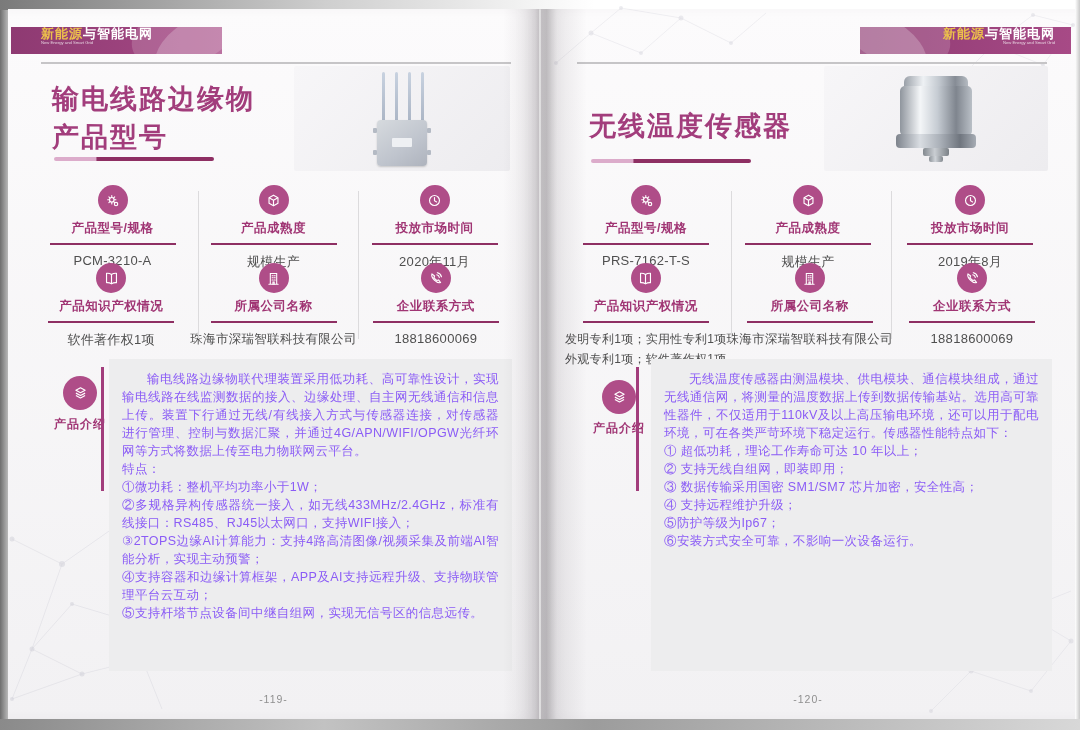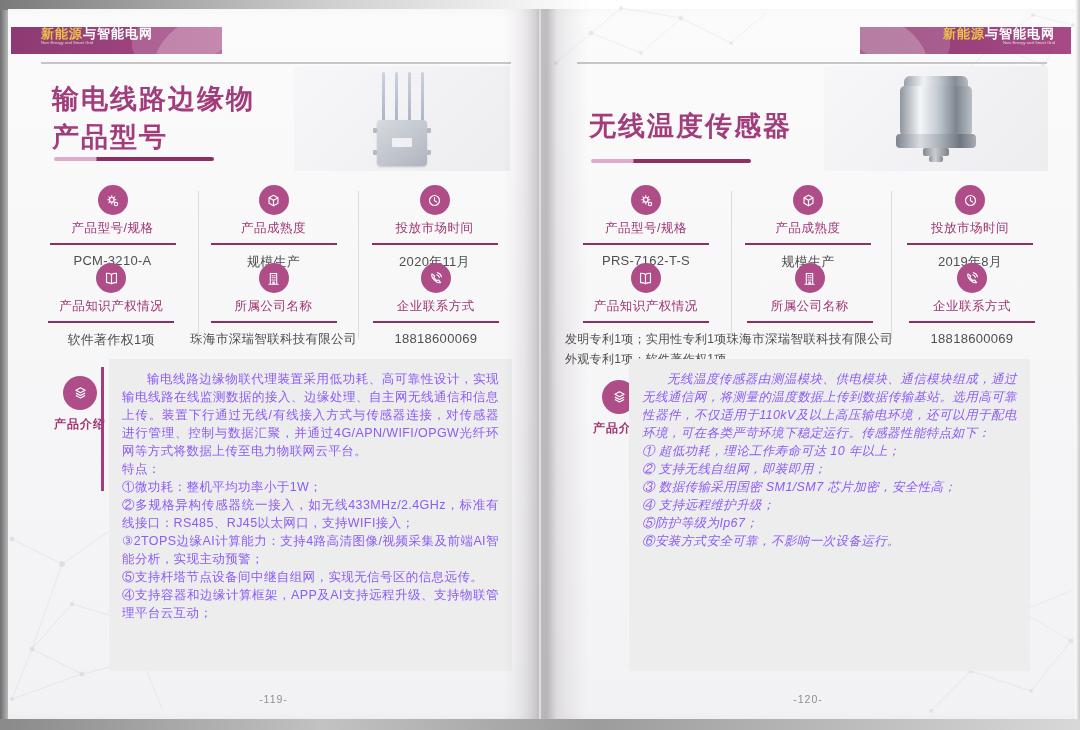--- a/index.html
+++ b/index.html
@@ -84,7 +84,7 @@
   .cell{flex:1;display:flex;flex-direction:column;align-items:center;}
   .icon-circle{width:30px;height:30px;border-radius:50%;background:#af4d88;display:flex;align-items:center;justify-content:center;flex:none;}
   .icon-circle svg{display:block;}
-  .cell-label{margin-top:5px;font-size:12.5px;font-weight:normal;color:#a03574;letter-spacing:.5px;
+  .cell-label{margin-top:5px;font-size:12.5px;font-weight:bold;color:#a03574;letter-spacing:.5px;
       width:126px;text-align:center;border-bottom:2px solid #8e2f63;padding-bottom:6px;}
   .cell-value{margin-top:8px;font-size:13px;color:#4f4f4f;white-space:nowrap;letter-spacing:.3px;text-align:right;}
   .cell-value.second{margin-top:3px;}

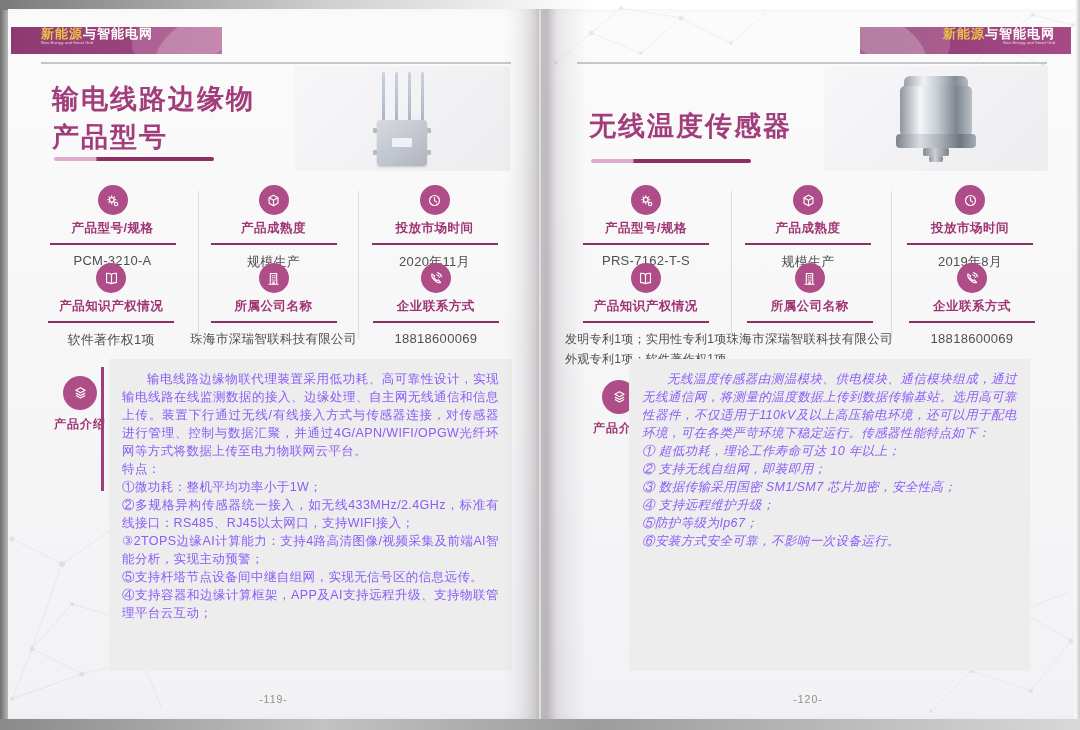--- a/index.html
+++ b/index.html
@@ -103,7 +103,7 @@
   .intro-box{position:absolute;top:350px;height:312px;background:#ededee;box-sizing:border-box;
       padding:11px 13px;}
   .page-left .intro-box{left:101px;width:403px;}
-  .page-right .intro-box{left:88px;width:401px;font-style:italic;}
+  .page-right .intro-box{left:110px;width:401px;}
   .intro-para,.intro-line{font-size:12.5px;color:#8b5cf6;line-height:18px;letter-spacing:.4px;text-align:justify;}
   .intro-para{text-indent:2em;}
 

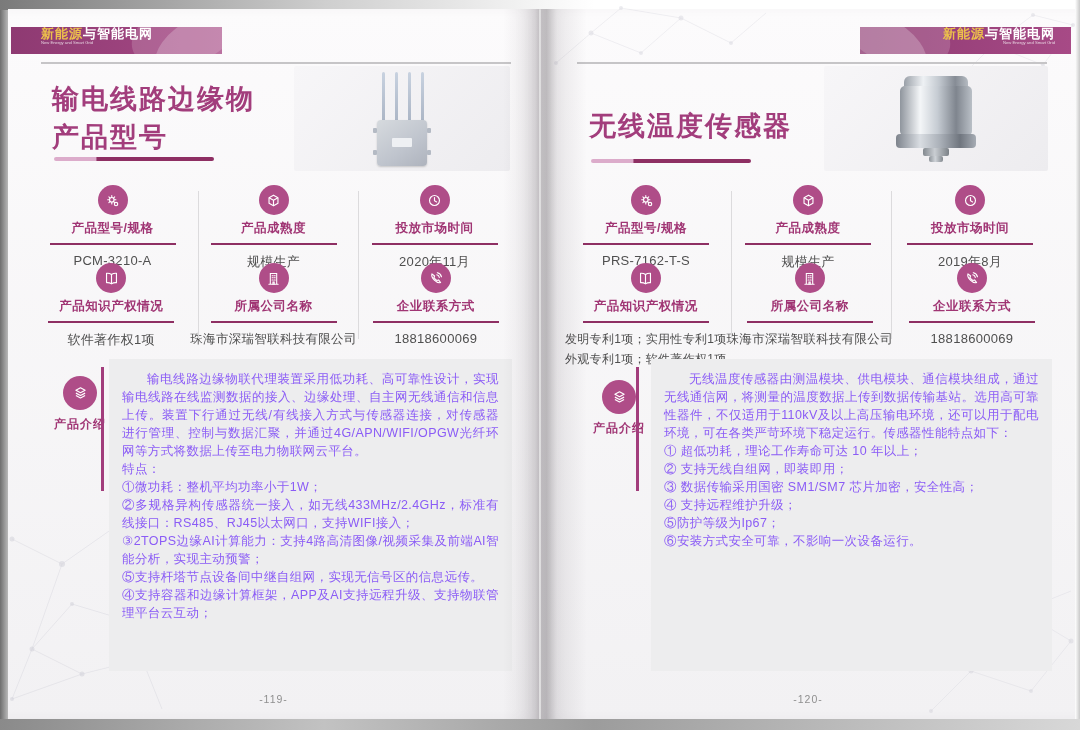--- a/index.html
+++ b/index.html
@@ -258,8 +258,8 @@
       <div class="intro-line">①微功耗：整机平均功率小于1W；</div>
       <div class="intro-line">②多规格异构传感器统一接入，如无线433MHz/2.4GHz，标准有线接口：RS485、RJ45以太网口，支持WIFI接入；</div>
       <div class="intro-line">③2TOPS边缘AI计算能力：支持4路高清图像/视频采集及前端AI智能分析，实现主动预警；</div>
+      <div class="intro-line">④支持容器和边缘计算框架，APP及AI支持远程升级、支持物联管理平台云互动；</div>
       <div class="intro-line">⑤支持杆塔节点设备间中继自组网，实现无信号区的信息远传。</div>
-      <div class="intro-line">④支持容器和边缘计算框架，APP及AI支持远程升级、支持物联管理平台云互动；</div>
     </div>
 
     <div class="pagenum">-119-</div>

